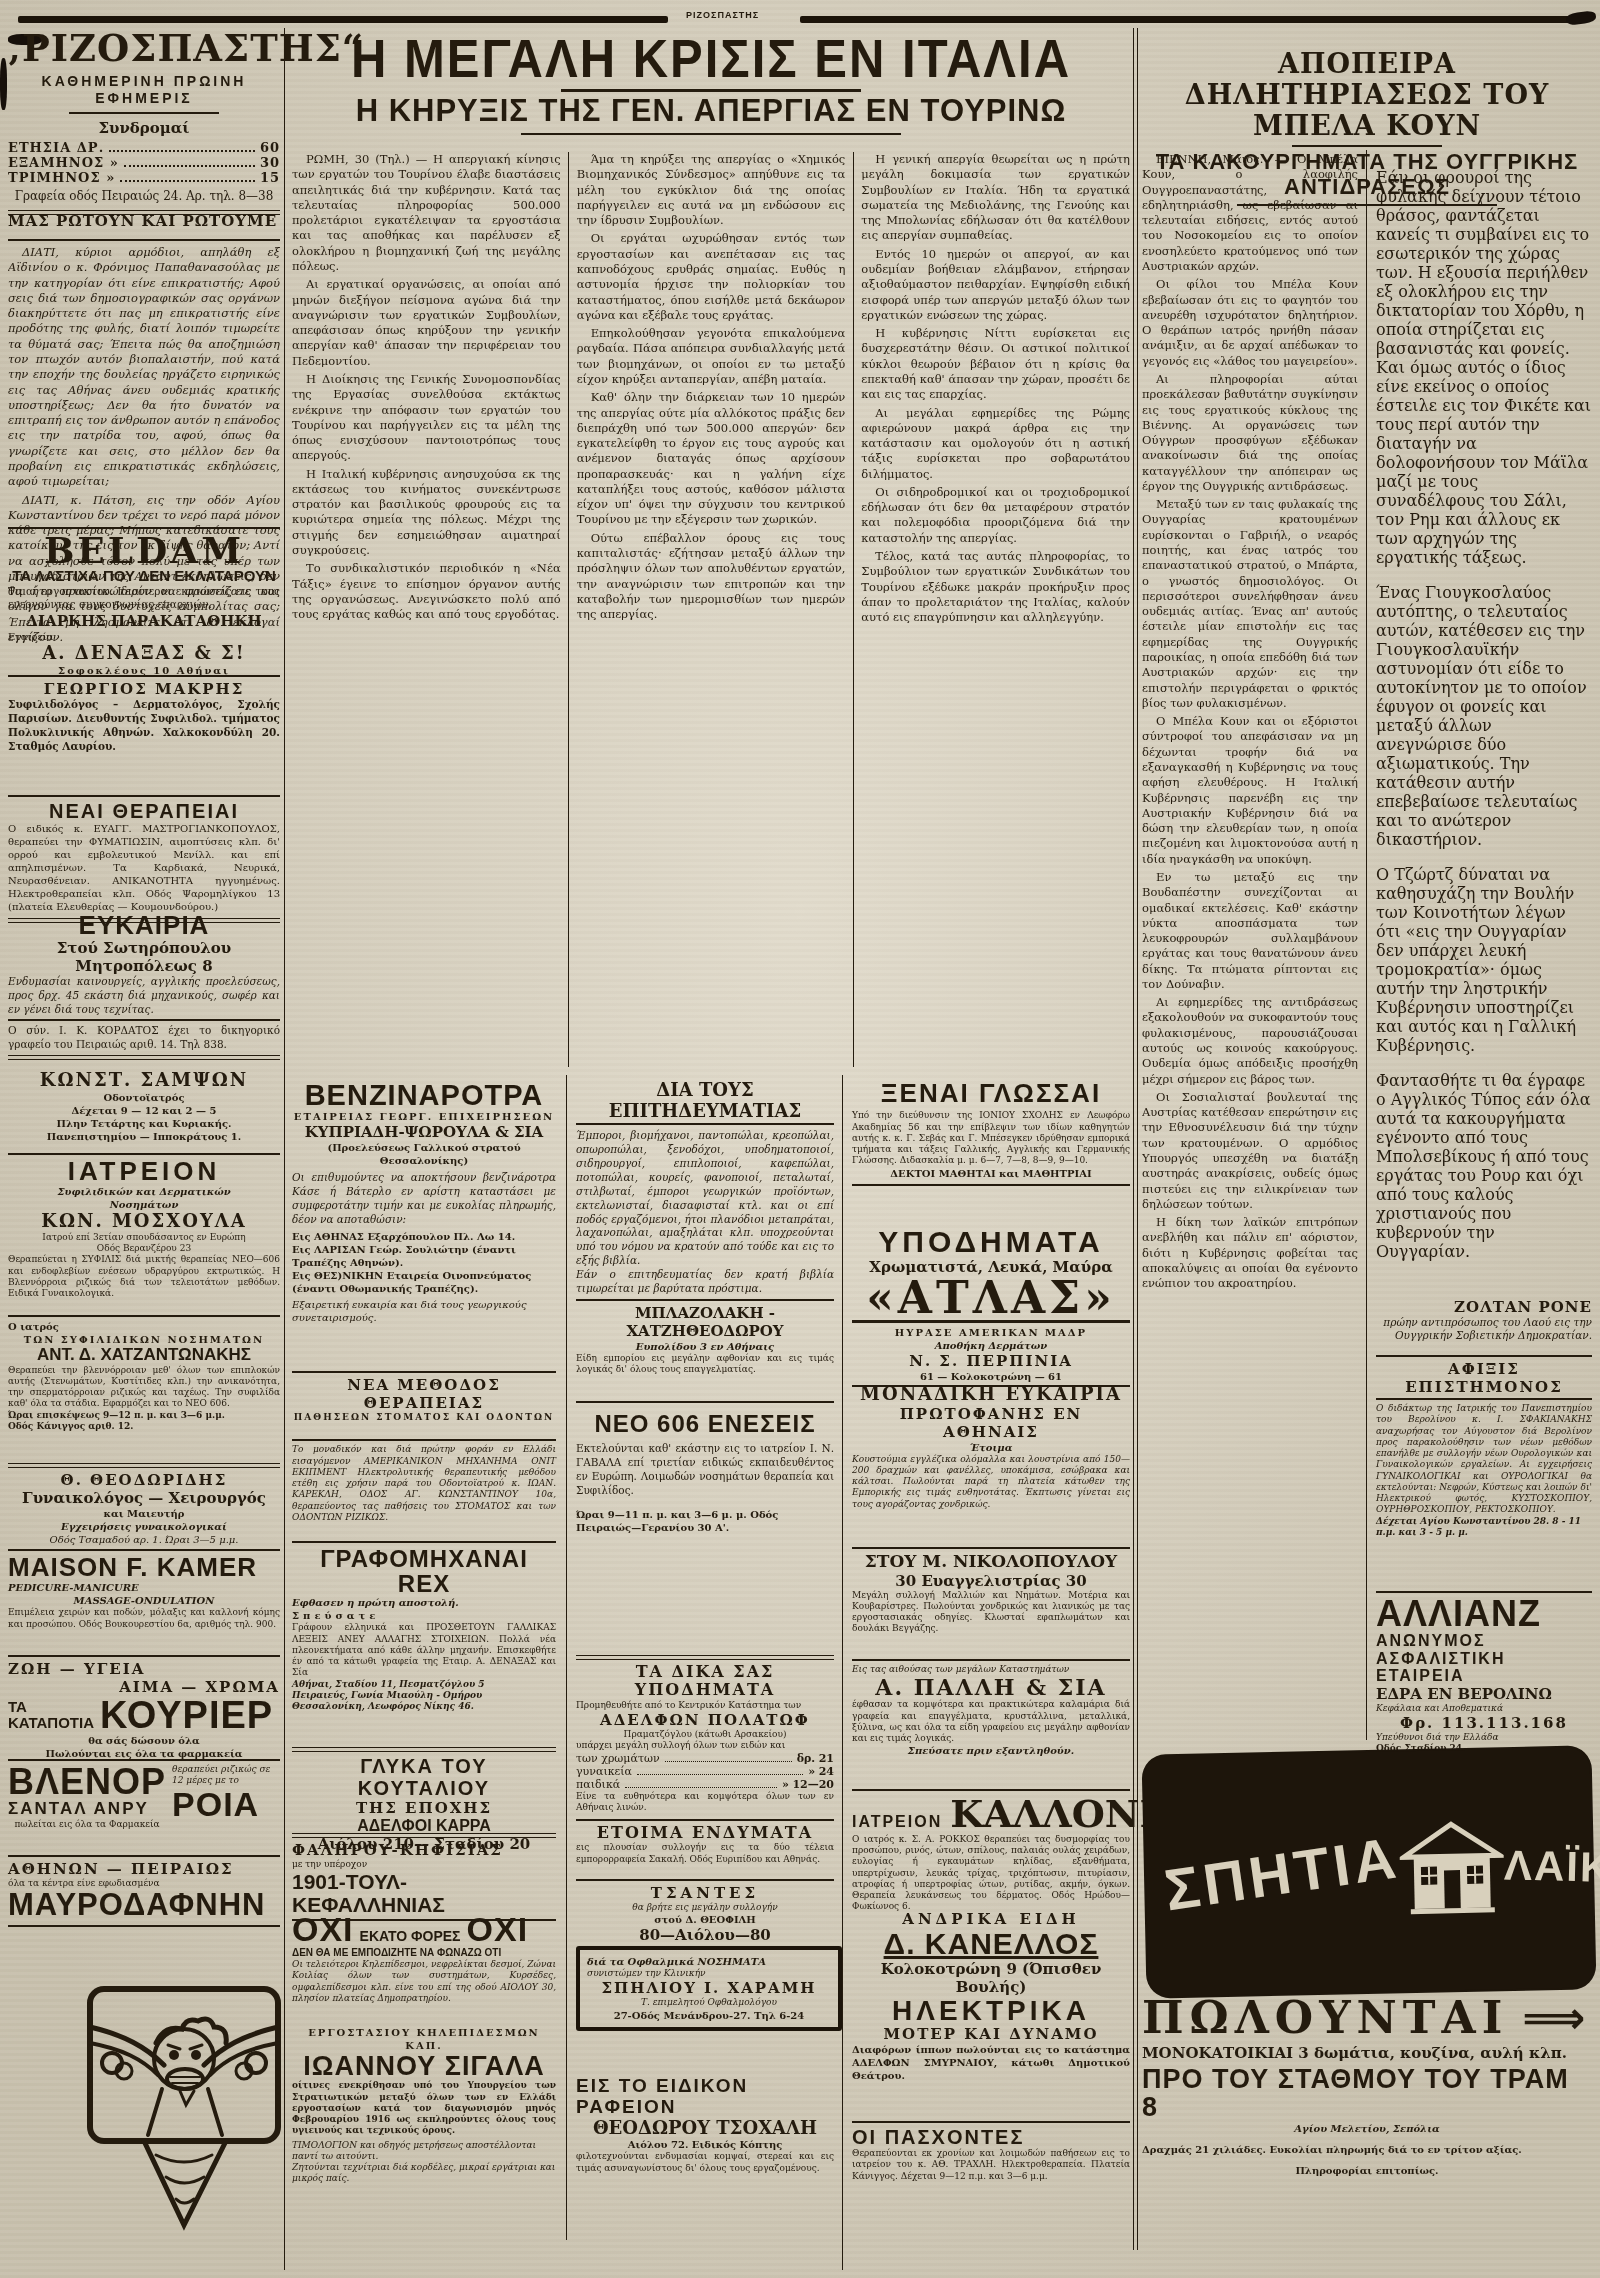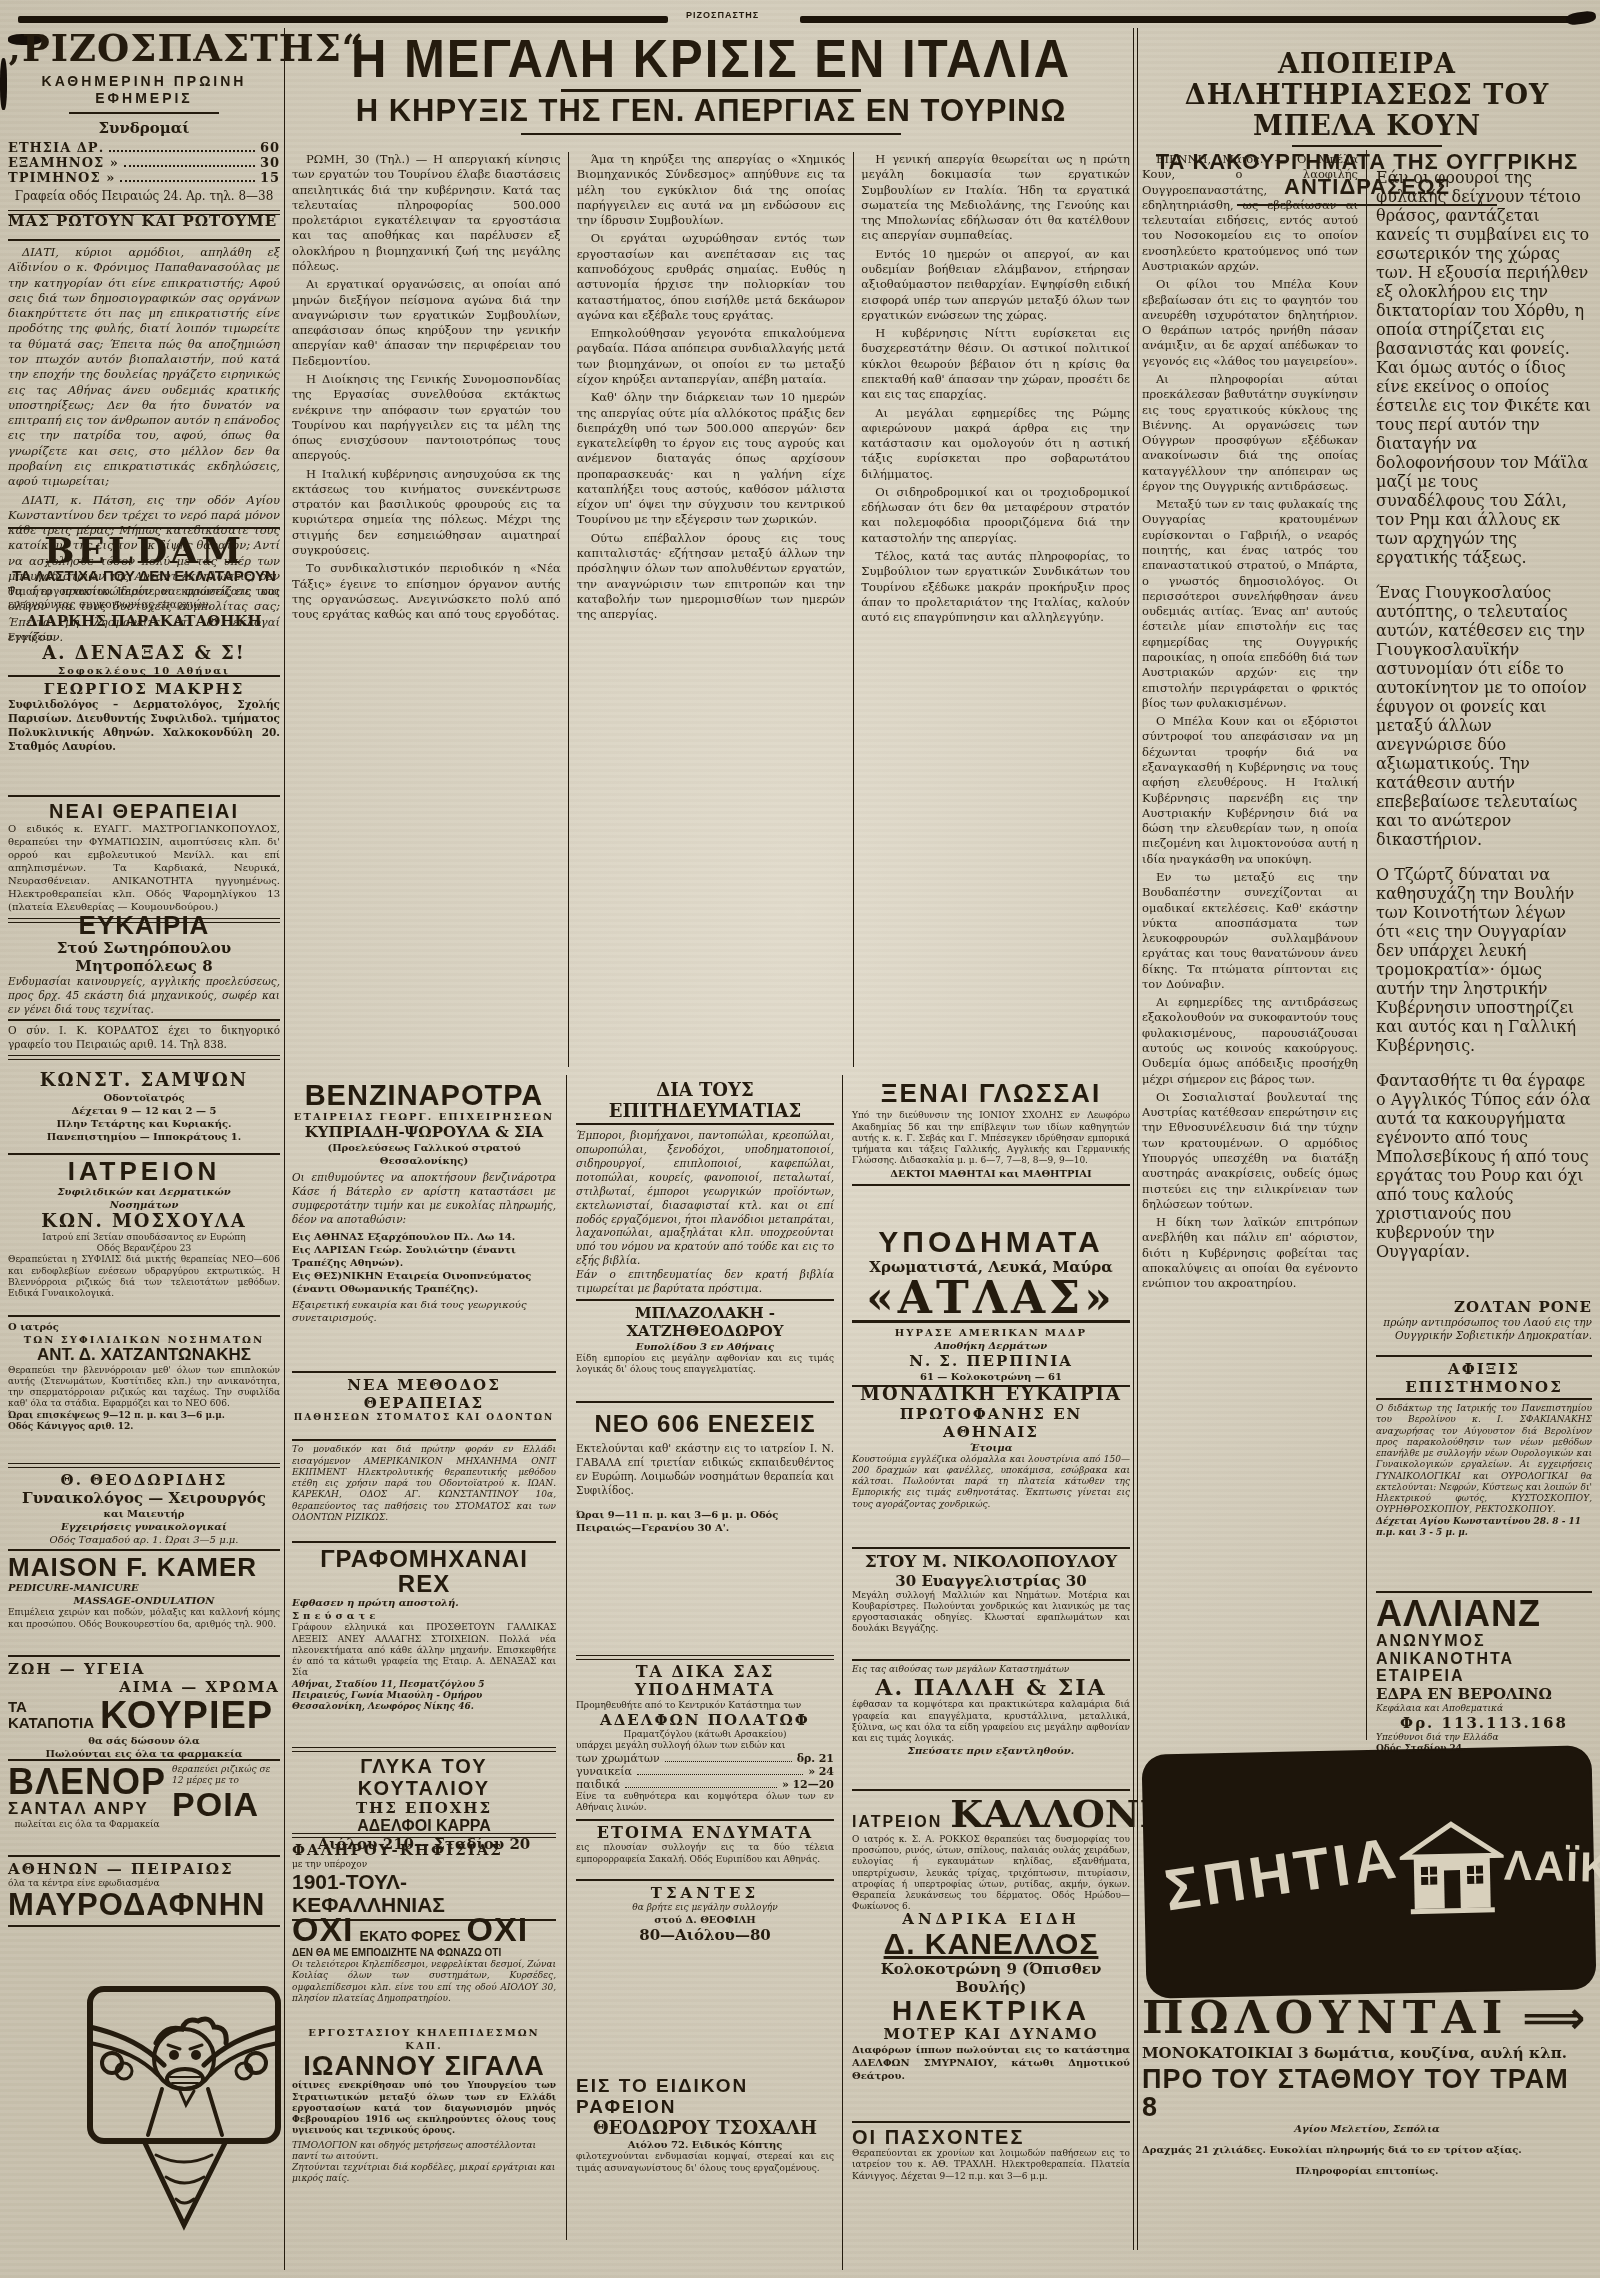--- a/index.html
+++ b/index.html
@@ -522,7 +522,7 @@
   <div class="ad" style="left:1376px;top:1588px;width:216px;">
     <div class="hr1"></div>
     <div class="s34" style="font-size:36px;">ΑΛΛΙΑΝΖ</div>
-    <div class="s20" style="font-size:16px;letter-spacing:2px;">ΑΝΩΝΥΜΟΣ ΑΝΙΚΑΝΟΤΗΤΑ ΕΤΑΙΡΕΙΑ</div>
+    <div class="s20" style="font-size:16px;letter-spacing:2px;">ΑΝΩΝΥΜΟΣ ΑΣΦΑΛΙΣΤΙΚΗ ΕΤΑΙΡΕΙΑ</div>
     <div class="t15 i">ΕΔΡΑ ΕΝ ΒΕΡΟΛΙΝΩ</div>
     <div class="tiny i">Κεφάλαια και Αποθεματικά</div>
     <div class="t15 c sp2">Φρ. 113.113.168</div>

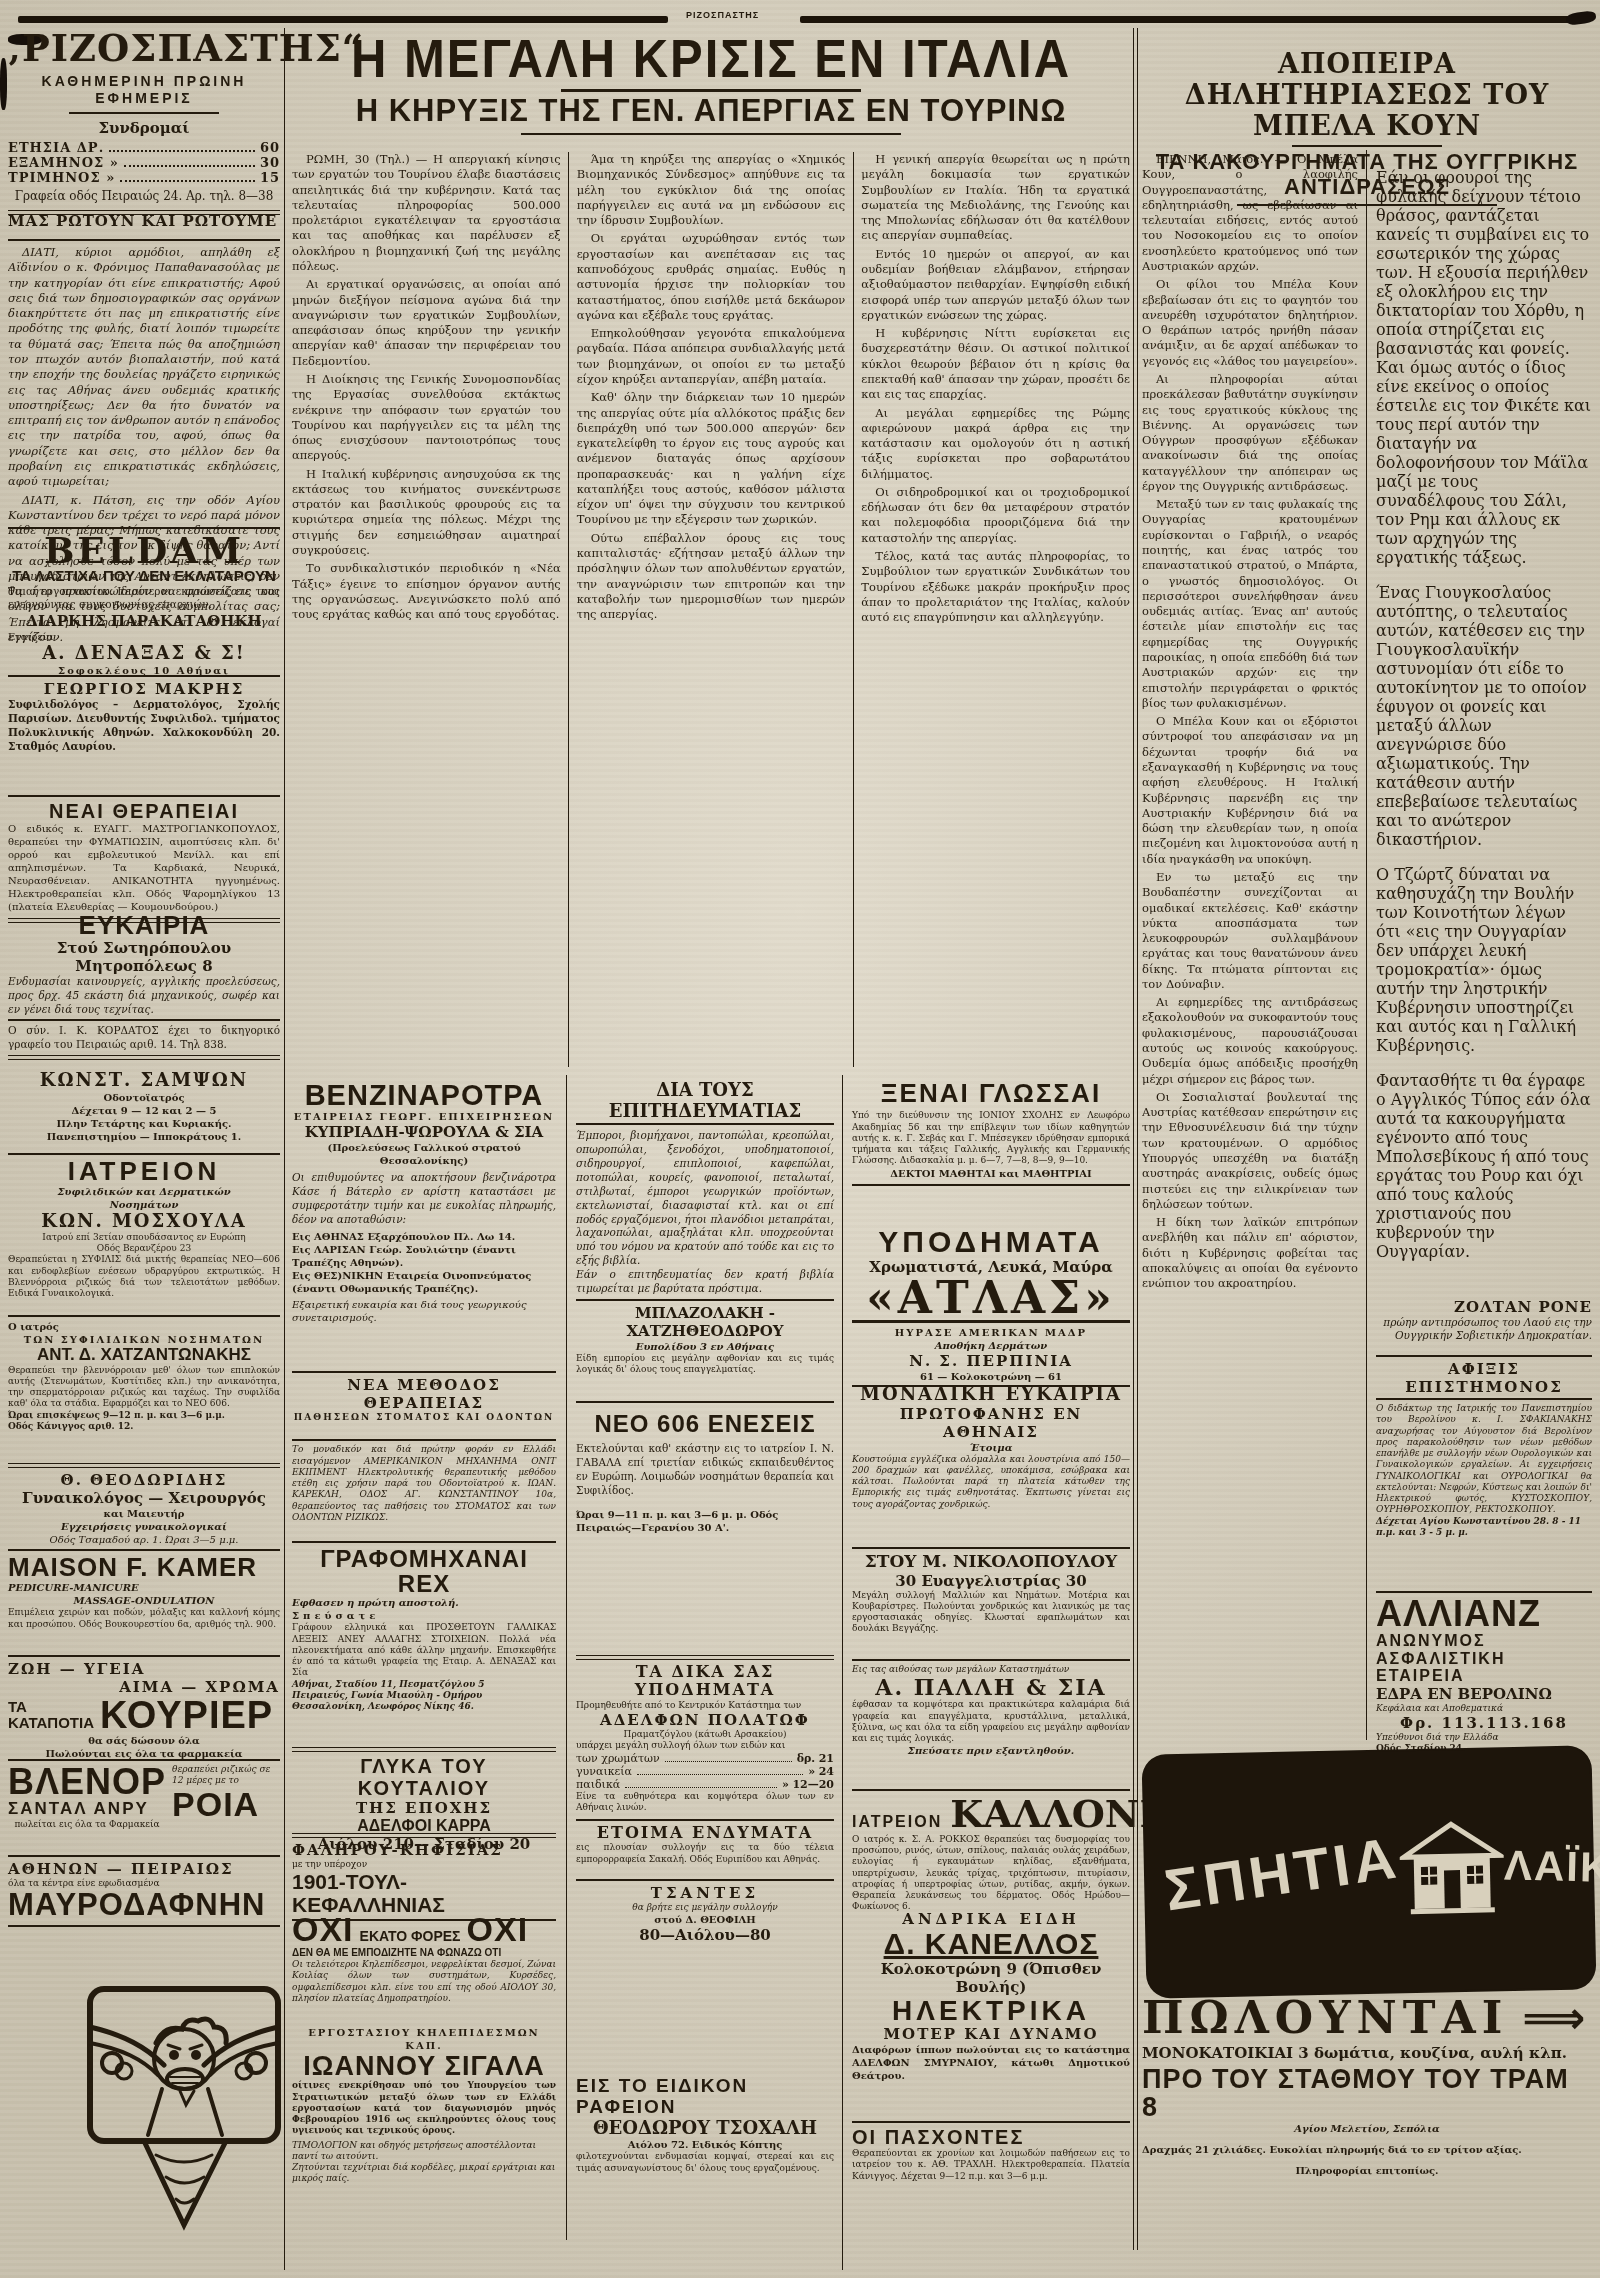--- a/index.html
+++ b/index.html
@@ -406,6 +406,13 @@
     <div class="c t15">80—Αιόλου—80</div>
   </div>
 
+  <div class="ad boxed" style="left:576px;top:1946px;width:244px;">
+    <div class="small b i">διά τα Οφθαλμικά ΝΟΣΗΜΑΤΑ</div>
+    <div class="tiny i">συνιστώμεν την Κλινικήν</div>
+    <div class="c t15 sp2">ΣΠΗΛΙΟΥ Ι. ΧΑΡΑΜΗ</div>
+    <div class="c tiny i">Τ. επιμελητού Οφθαλμολόγου</div>
+    <div class="c small b">27-Οδός Μενάνδρου-27. Τηλ 6-24</div>
+  </div>
 
   <div class="ad" style="left:576px;top:2076px;width:258px;">
     <div class="s20 sp2" style="font-size:19px;">ΕΙΣ ΤΟ ΕΙΔΙΚΟΝ ΡΑΦΕΙΟΝ</div>

